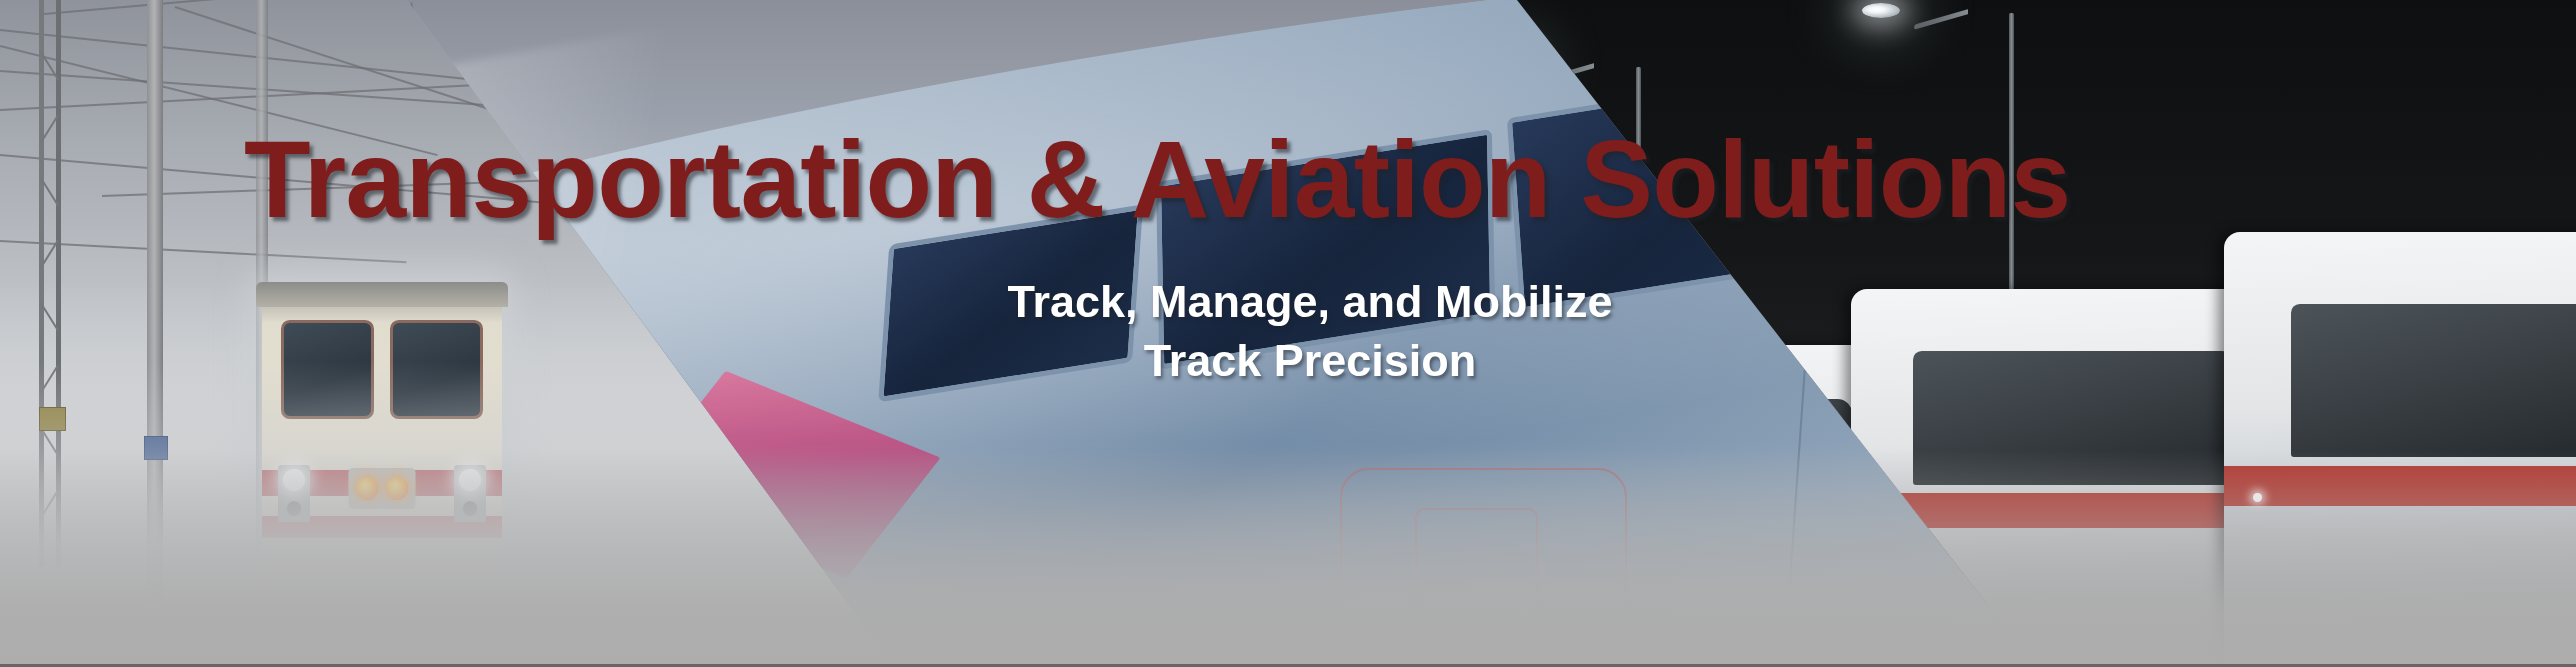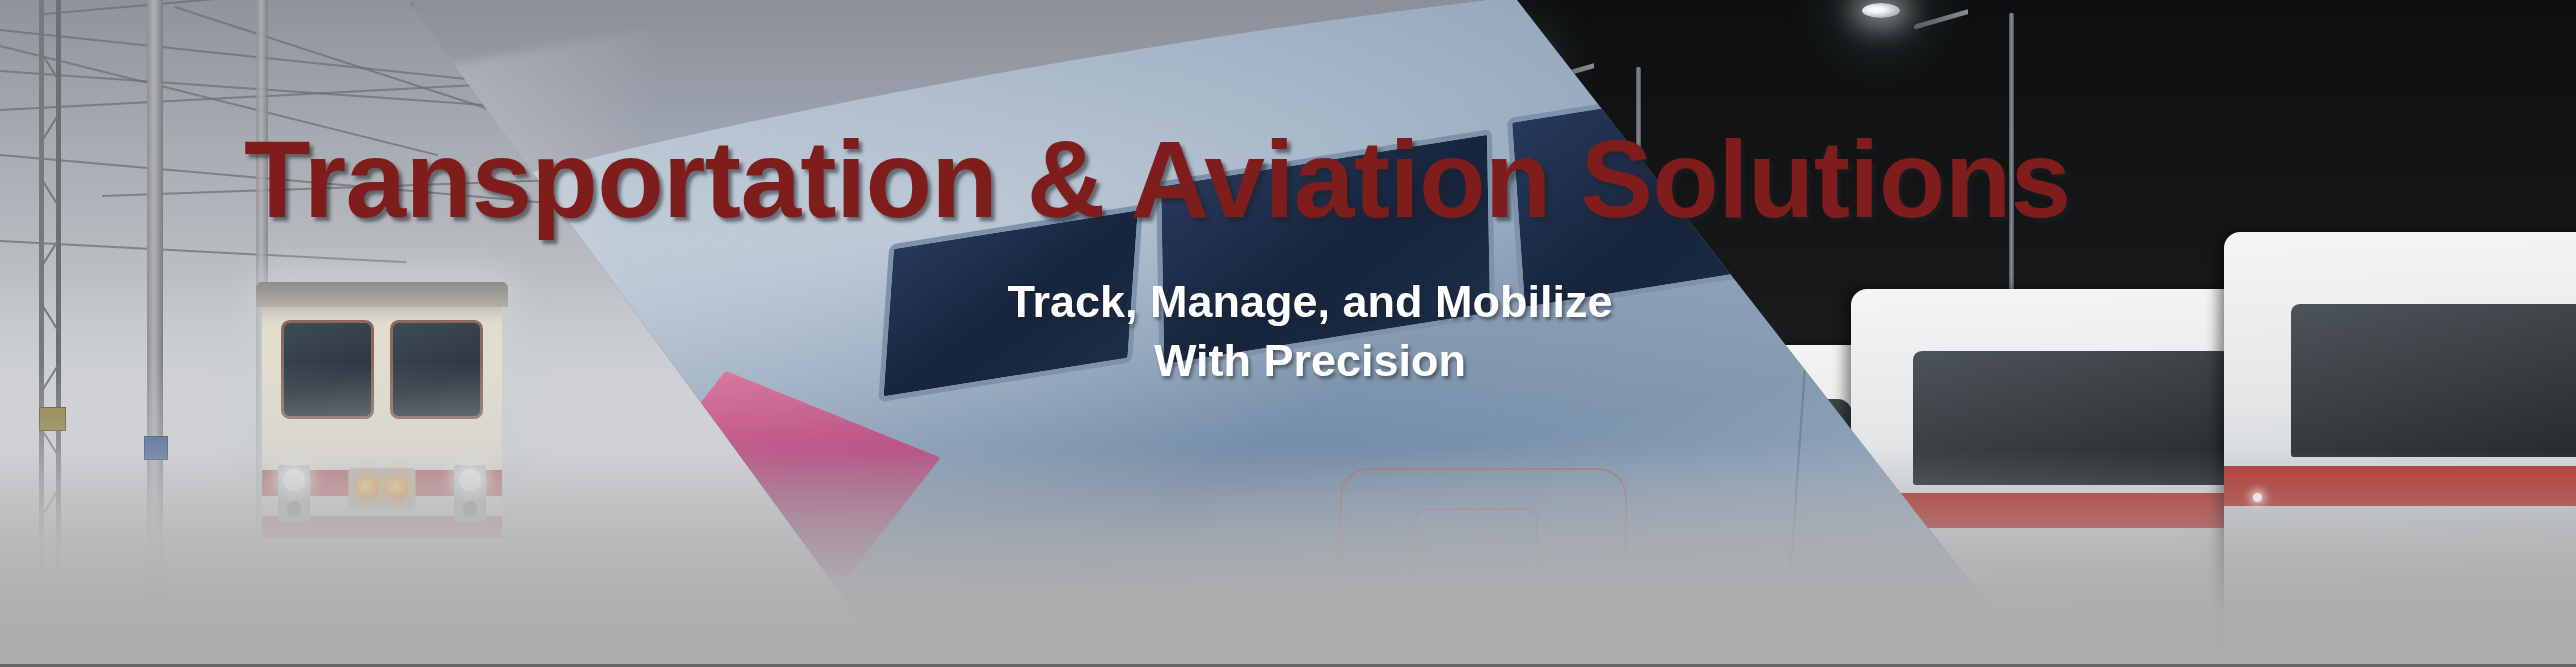--- a/index.html
+++ b/index.html
@@ -301,7 +301,7 @@
     <div id="headline">Transportation &amp; Aviation Solutions</div>
     <div id="sub">
       <div class="line">Track, Manage, and Mobilize</div>
-      <div class="line">With Precision</div>
+      <div class="line">Track Precision</div>
     </div>
   </div>
 

